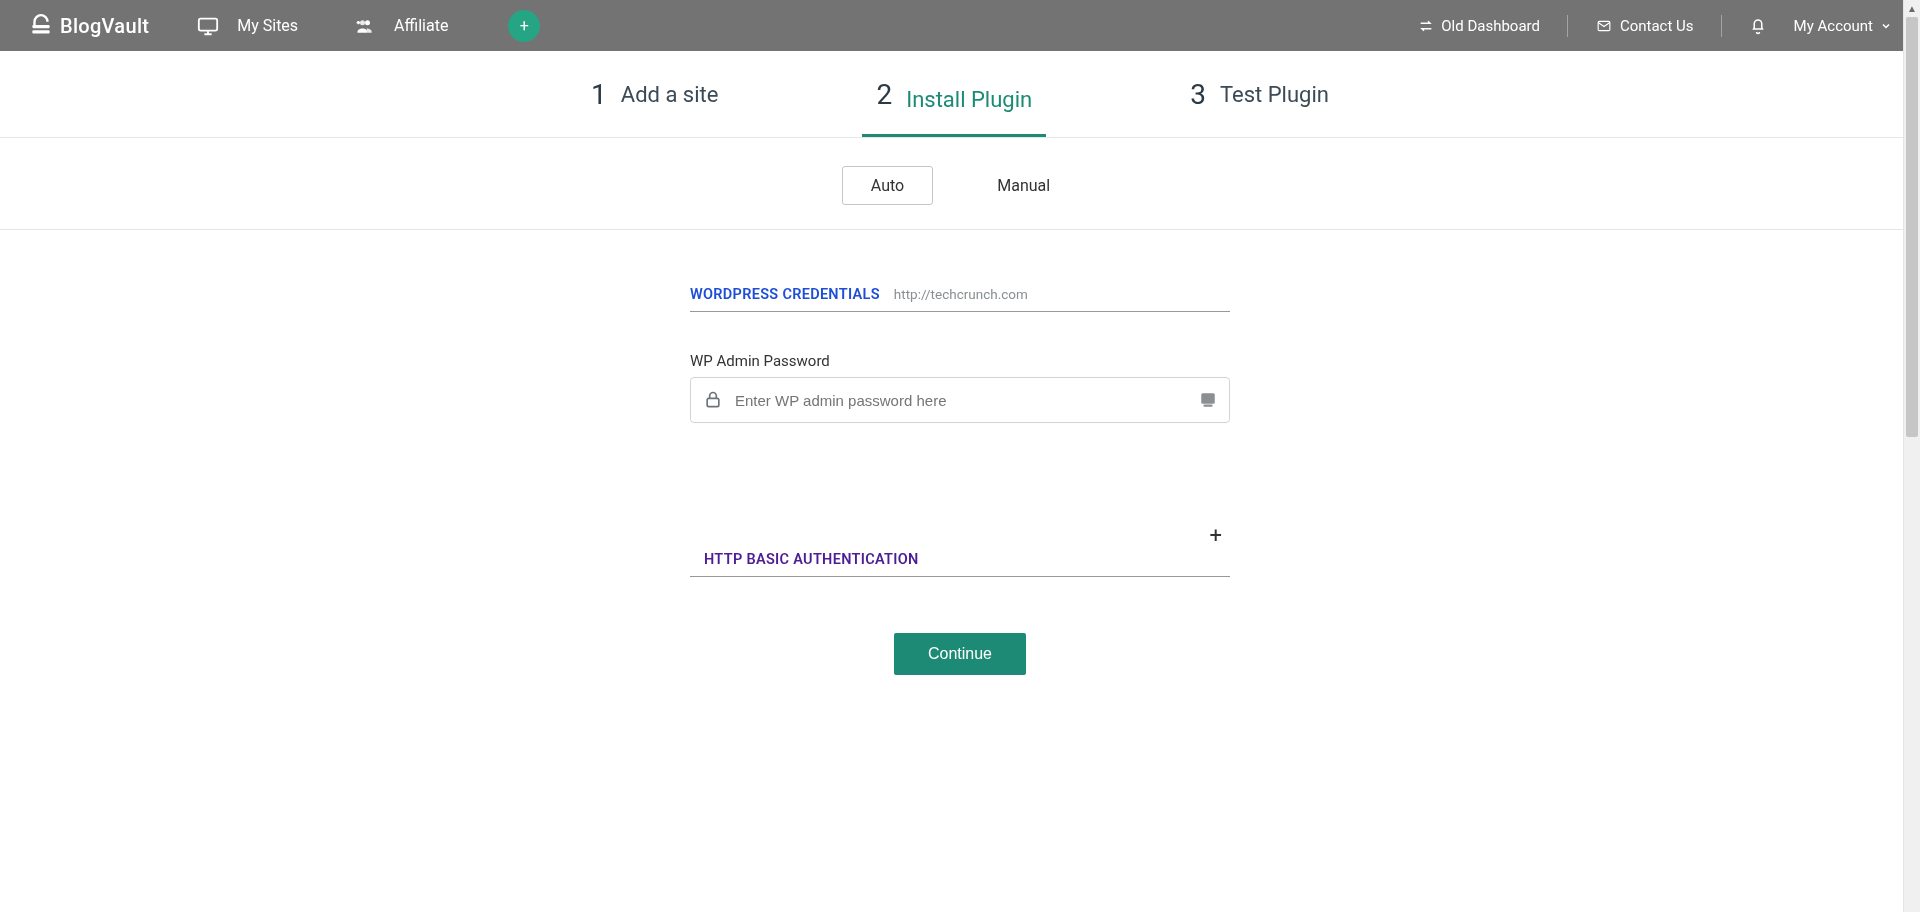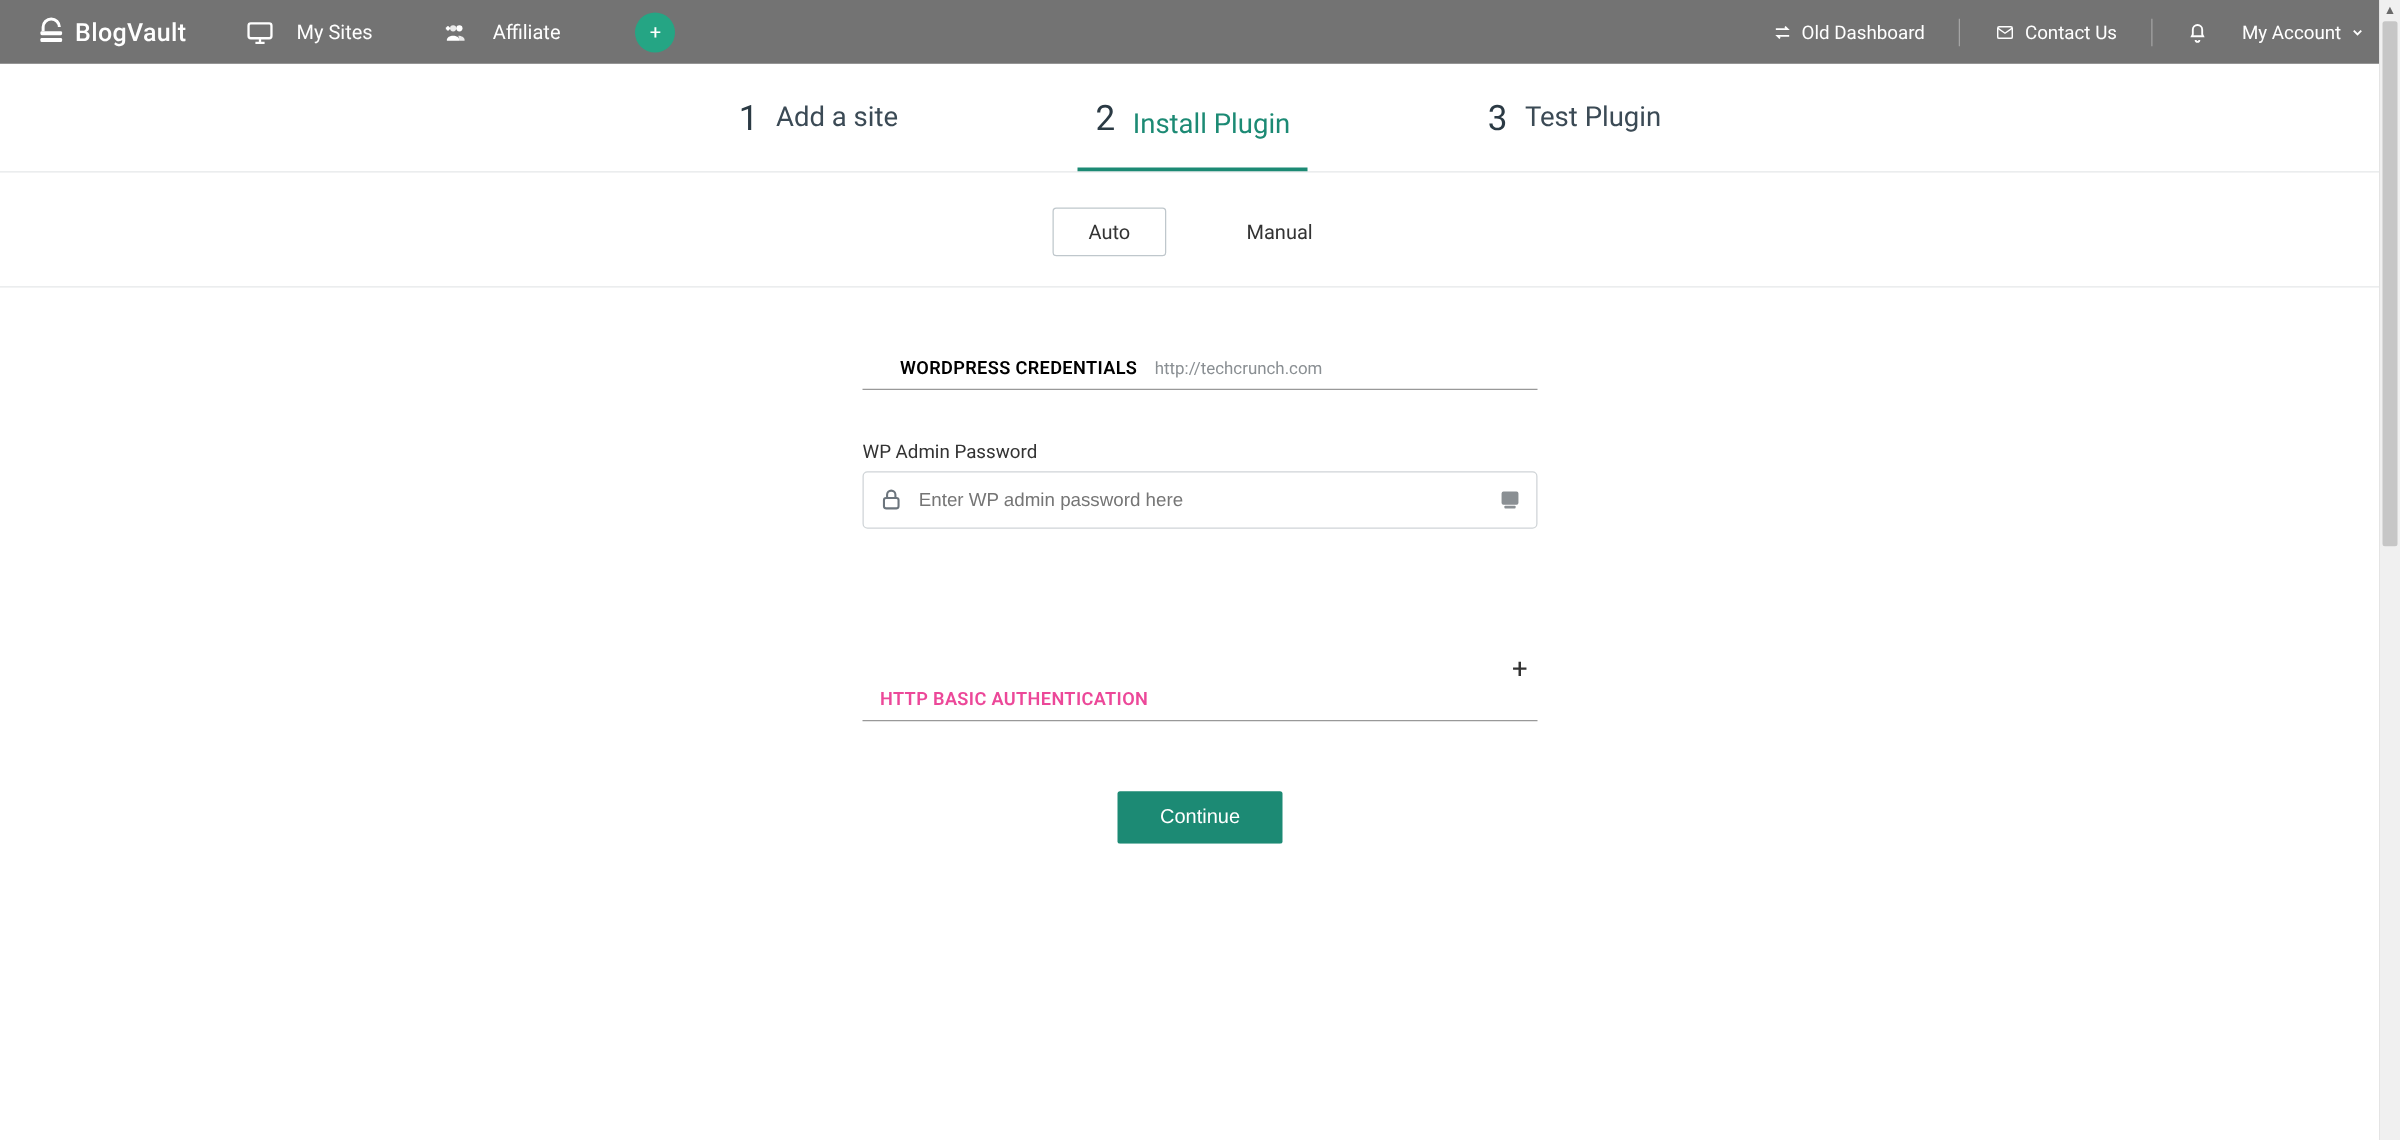--- a/index.html
+++ b/index.html
@@ -33,7 +33,7 @@
 
 .card { max-width: 540px; margin: 56px auto 0; }
 .section-head { display: flex; align-items: baseline; gap: 14px; border-bottom: 1px solid #999; padding-bottom: 8px; }
-.section-title { color: #000000; font-size: 14.5px; font-weight: 600; letter-spacing: 0.3px; margin-left: 30px; }
+.section-title { color: #1d4ed8; font-size: 14.5px; font-weight: 600; letter-spacing: 0.3px; }
 .section-sub { color: #8a8f93; font-size: 13.5px; }
 .field { margin-top: 18px; }
 .field-label { font-size: 15px; color: #333; margin-bottom: 7px; }

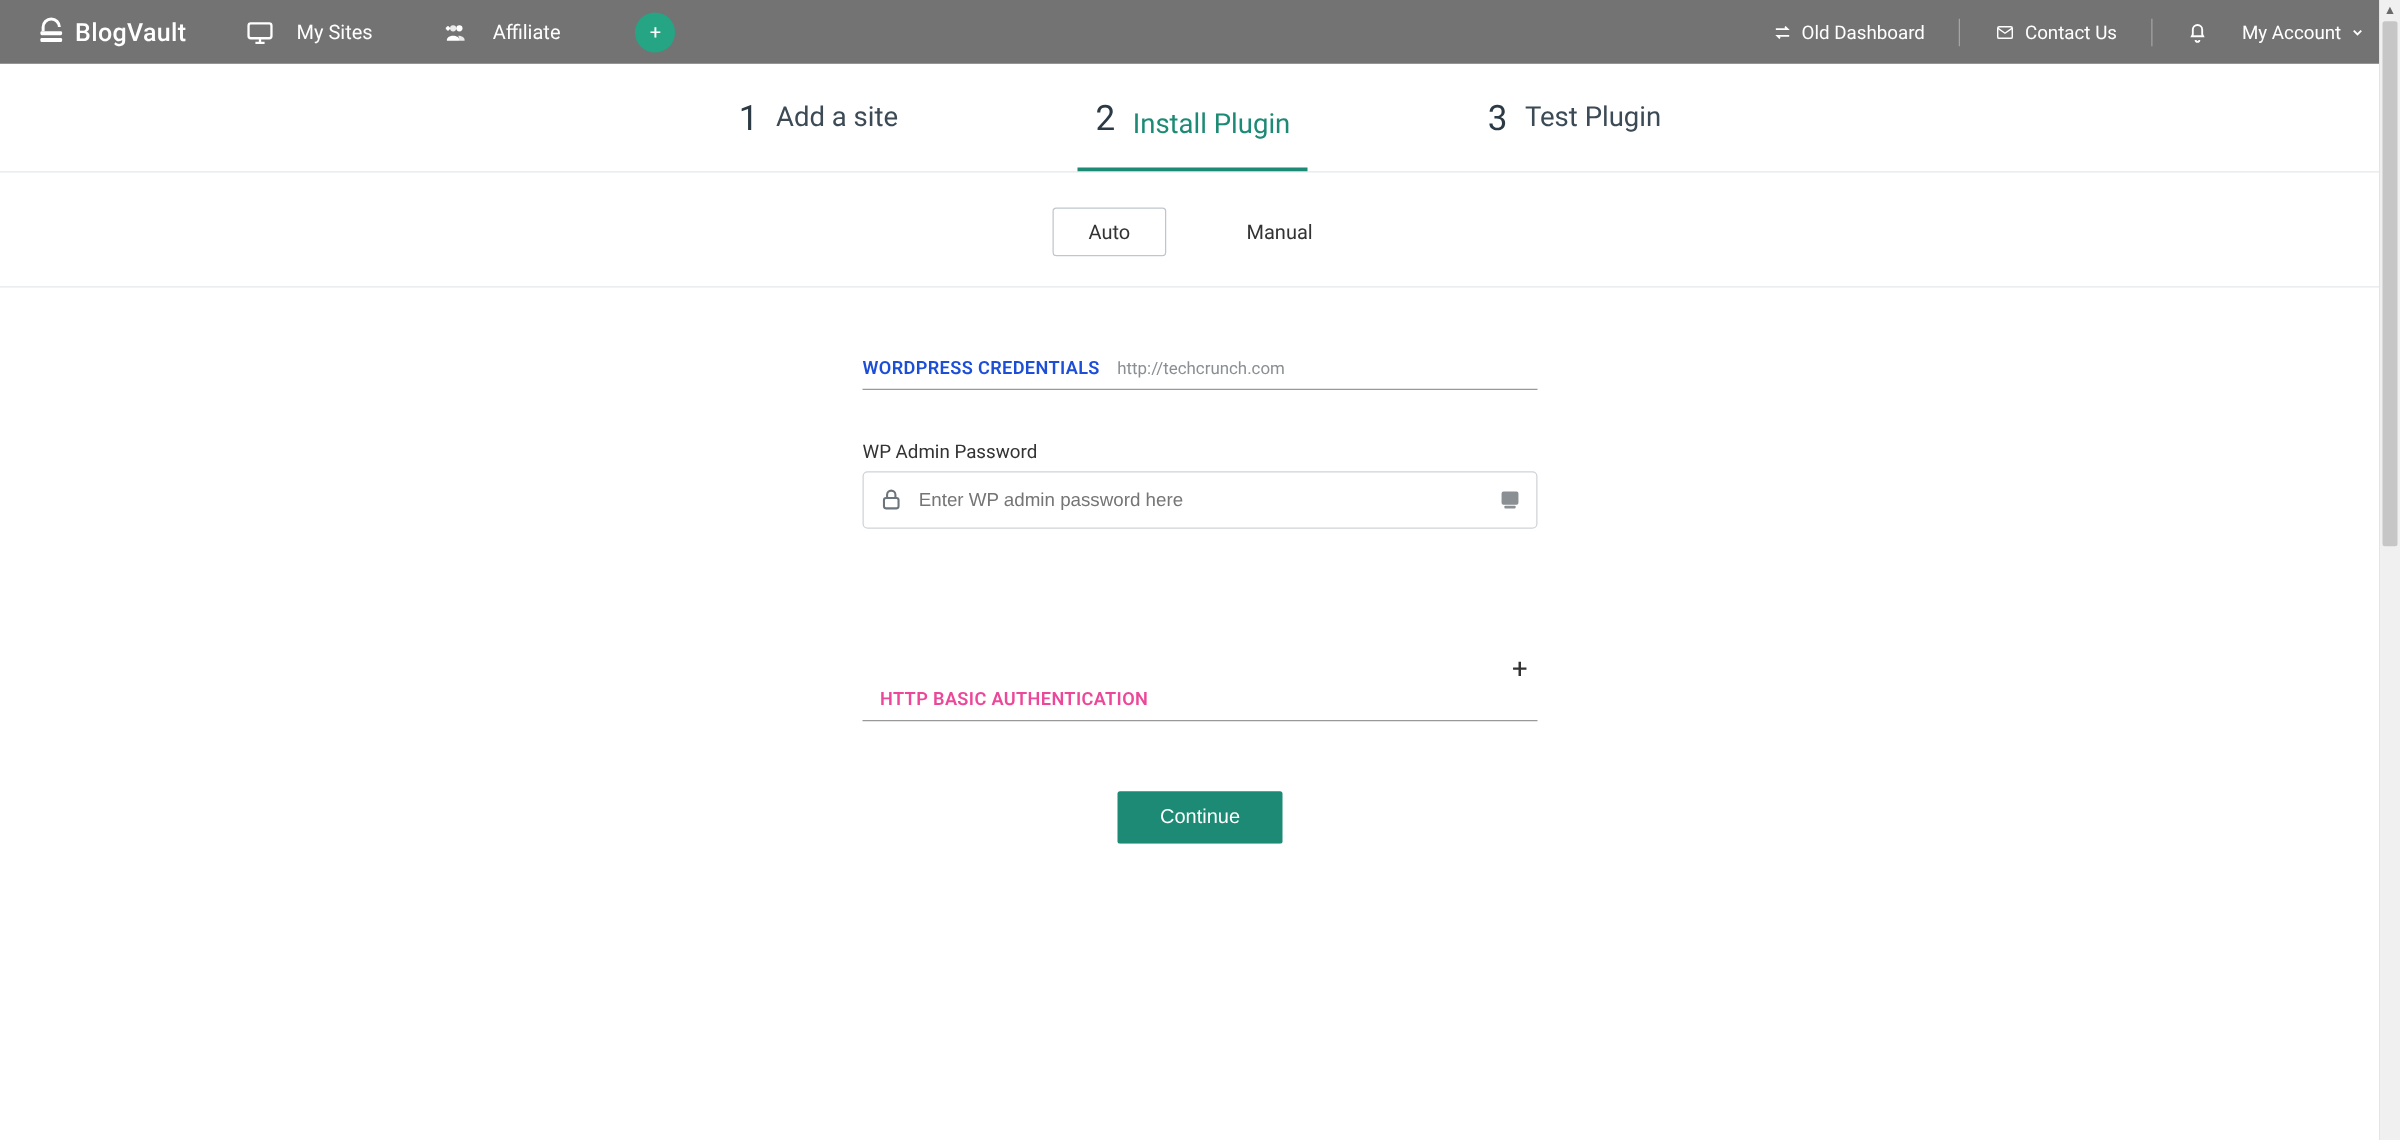--- a/index.html
+++ b/index.html
@@ -43,7 +43,7 @@
 .input-wrap .right-ic { color: #888; display: flex; }
 
 .expand-row { display: flex; align-items: center; justify-content: space-between; border-bottom: 1px solid #999; padding-bottom: 8px; margin-top: 80px; cursor: pointer; }
-.expand-row .title { color: #ec4899; font-size: 14.5px; font-weight: 600; letter-spacing: 0.3px; padding-left: 14px; margin-top: 48px; }
+.expand-row .title { color: #4c1d95; font-size: 14.5px; font-weight: 600; letter-spacing: 0.3px; padding-left: 14px; margin-top: 48px; }
 .expand-row .plus { font-size: 22px; color: #333; padding-right: 8px; }
 
 .continue-wrap { display: flex; justify-content: center; margin-top: 56px; }

